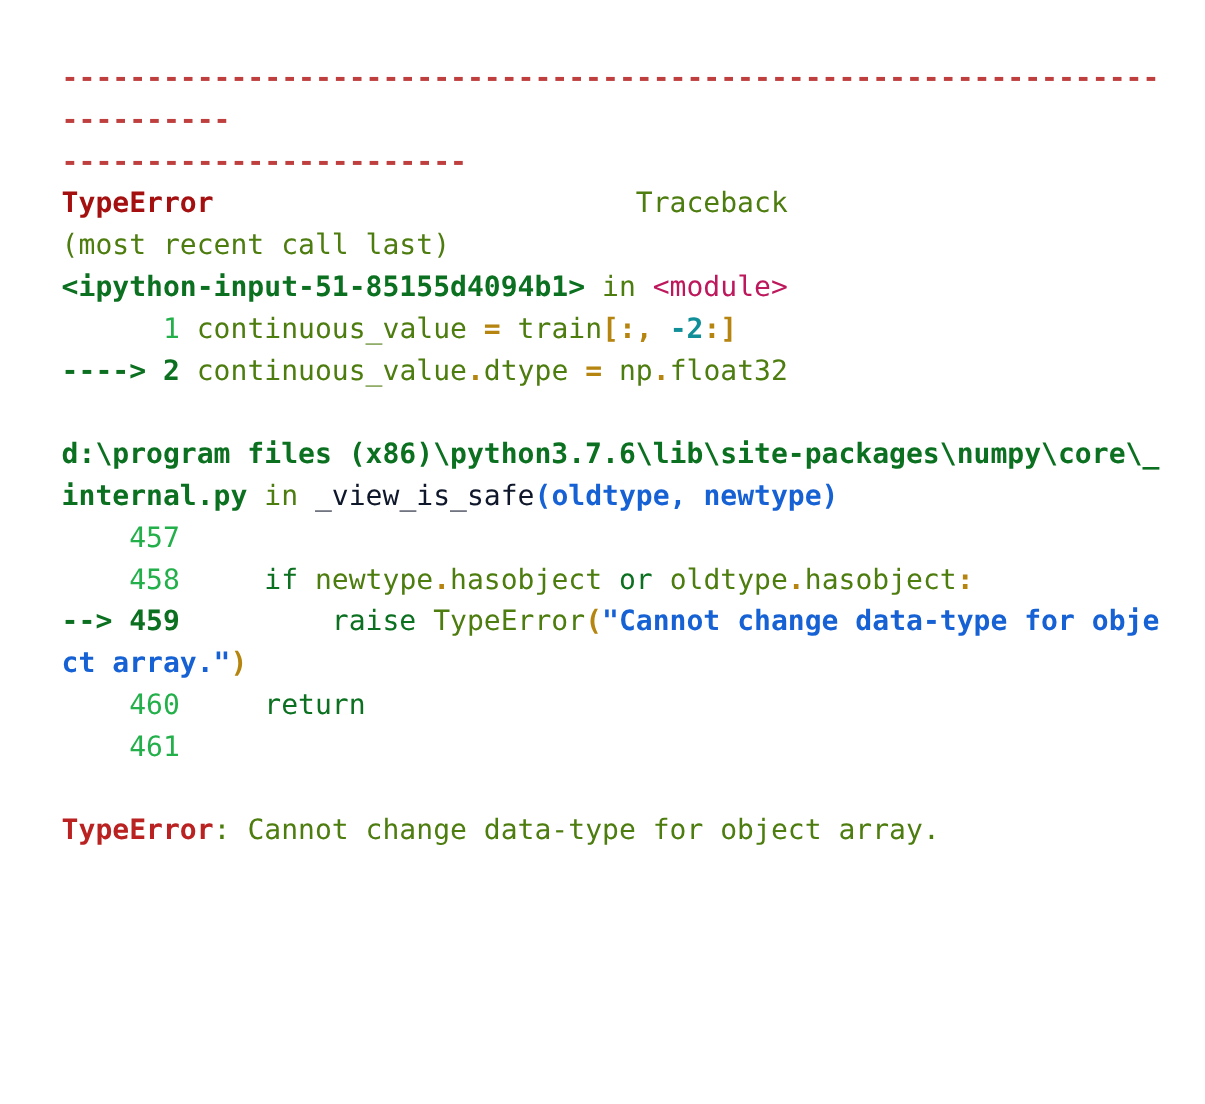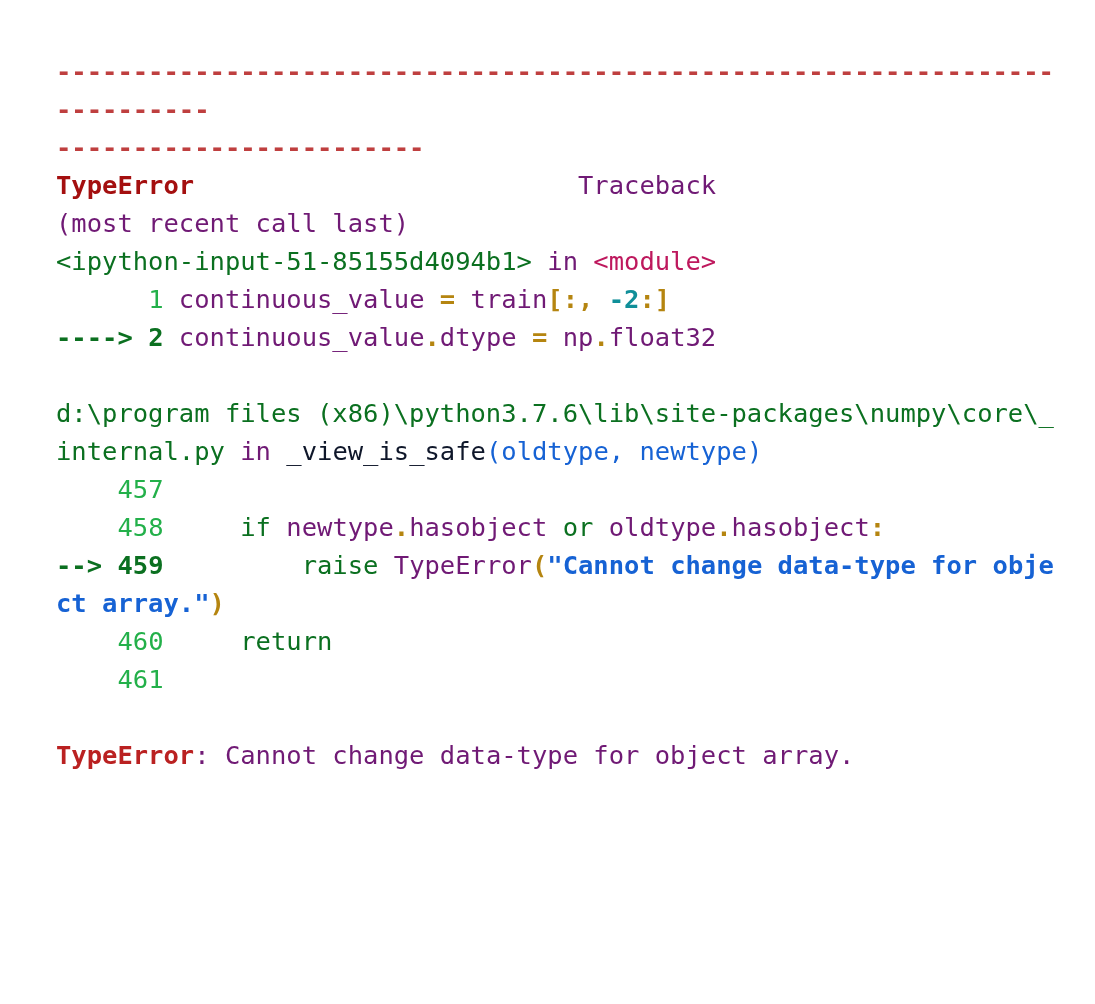--- a/index.html
+++ b/index.html
@@ -30,7 +30,7 @@
   .line { display: block; min-height: 38px; }
 
   
-  .t-plain   { color: #701a75; }
+  .t-plain   { color: #4d7c0f; }
   .t-errname { color: #a40f0f; font-weight: bold; }
   .t-exc     { color: #ba2121; font-weight: bold; }
   .t-hr      { color: #bf3f3f; font-weight: bold; }

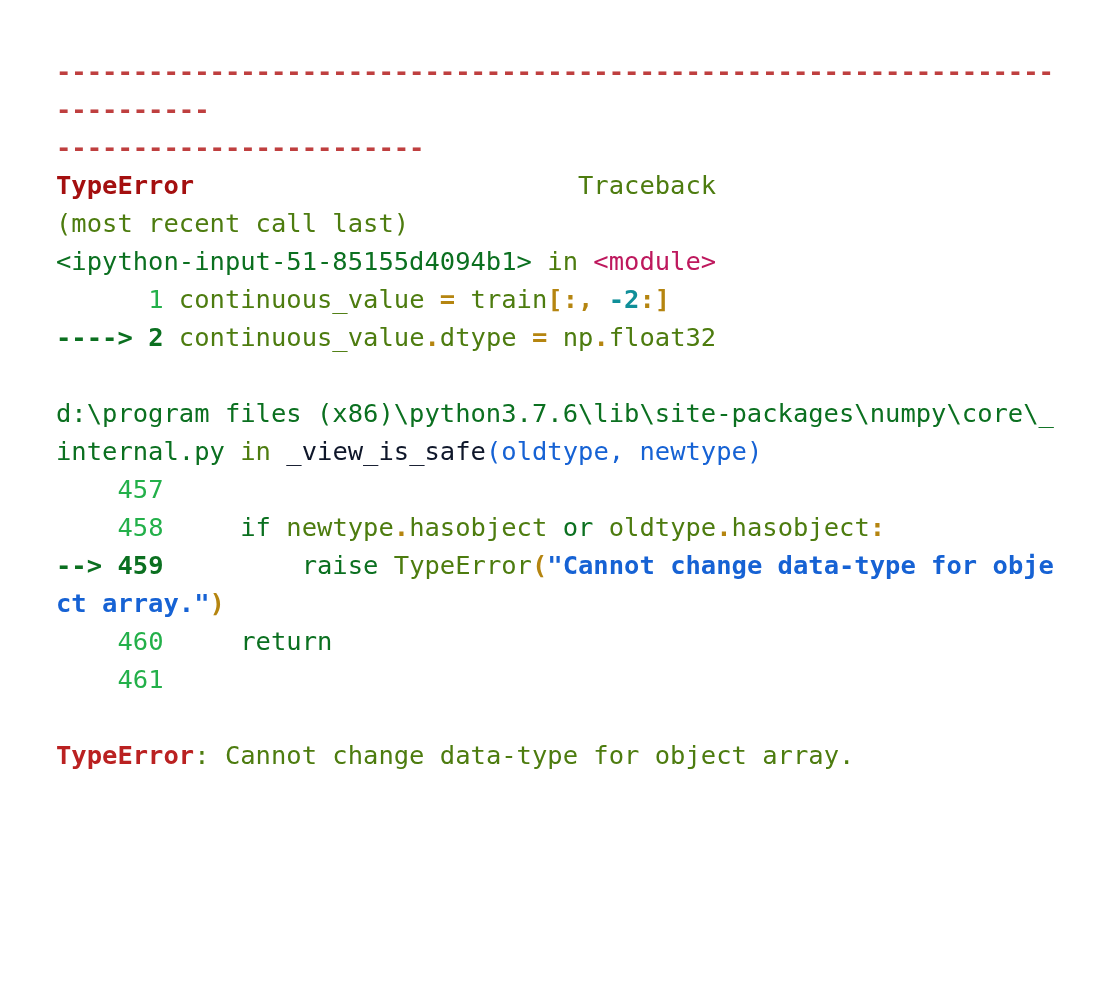--- a/index.html
+++ b/index.html
@@ -34,7 +34,7 @@
   .t-errname { color: #a40f0f; font-weight: bold; }
   .t-exc     { color: #ba2121; font-weight: bold; }
   .t-hr      { color: #bf3f3f; font-weight: bold; }
-  .t-file    { color: #0b7020; font-weight: normal; }
+  .t-file    { color: #0b7020; font-weight: bold; }
   .t-funcname{ color: #0f172a; }
   .t-args    { color: #1662d4; font-weight: normal; }
   .t-lineno  { color: #23b04a; }

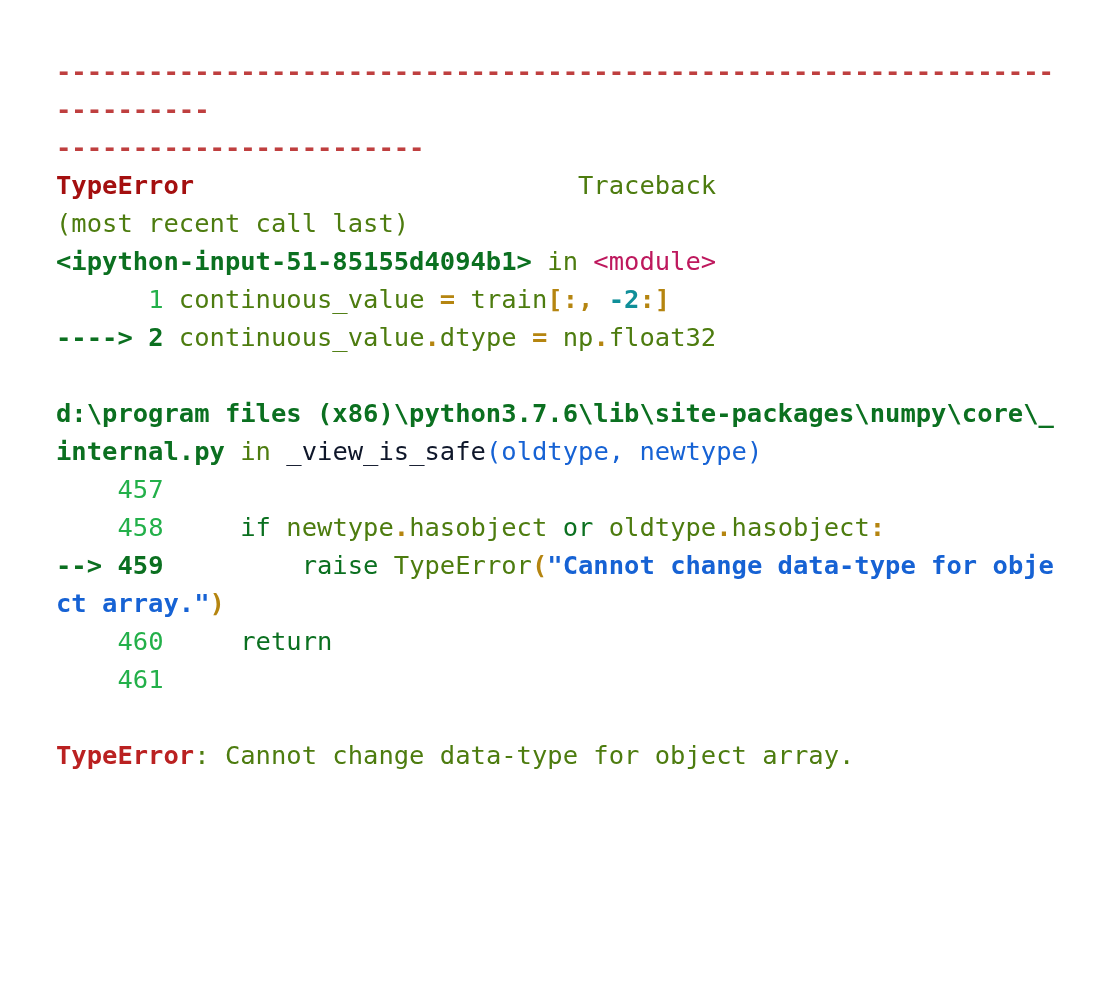--- a/index.html
+++ b/index.html
@@ -36,7 +36,7 @@
   .t-hr      { color: #bf3f3f; font-weight: bold; }
   .t-file    { color: #0b7020; font-weight: bold; }
   .t-funcname{ color: #0f172a; }
-  .t-args    { color: #1662d4; font-weight: normal; }
+  .t-args    { color: #1662d4; font-weight: bold; }
   .t-lineno  { color: #23b04a; }
   .t-linenoem{ color: #0b7020; font-weight: bold; }
   .t-arrow   { color: #0b7020; font-weight: bold; }

